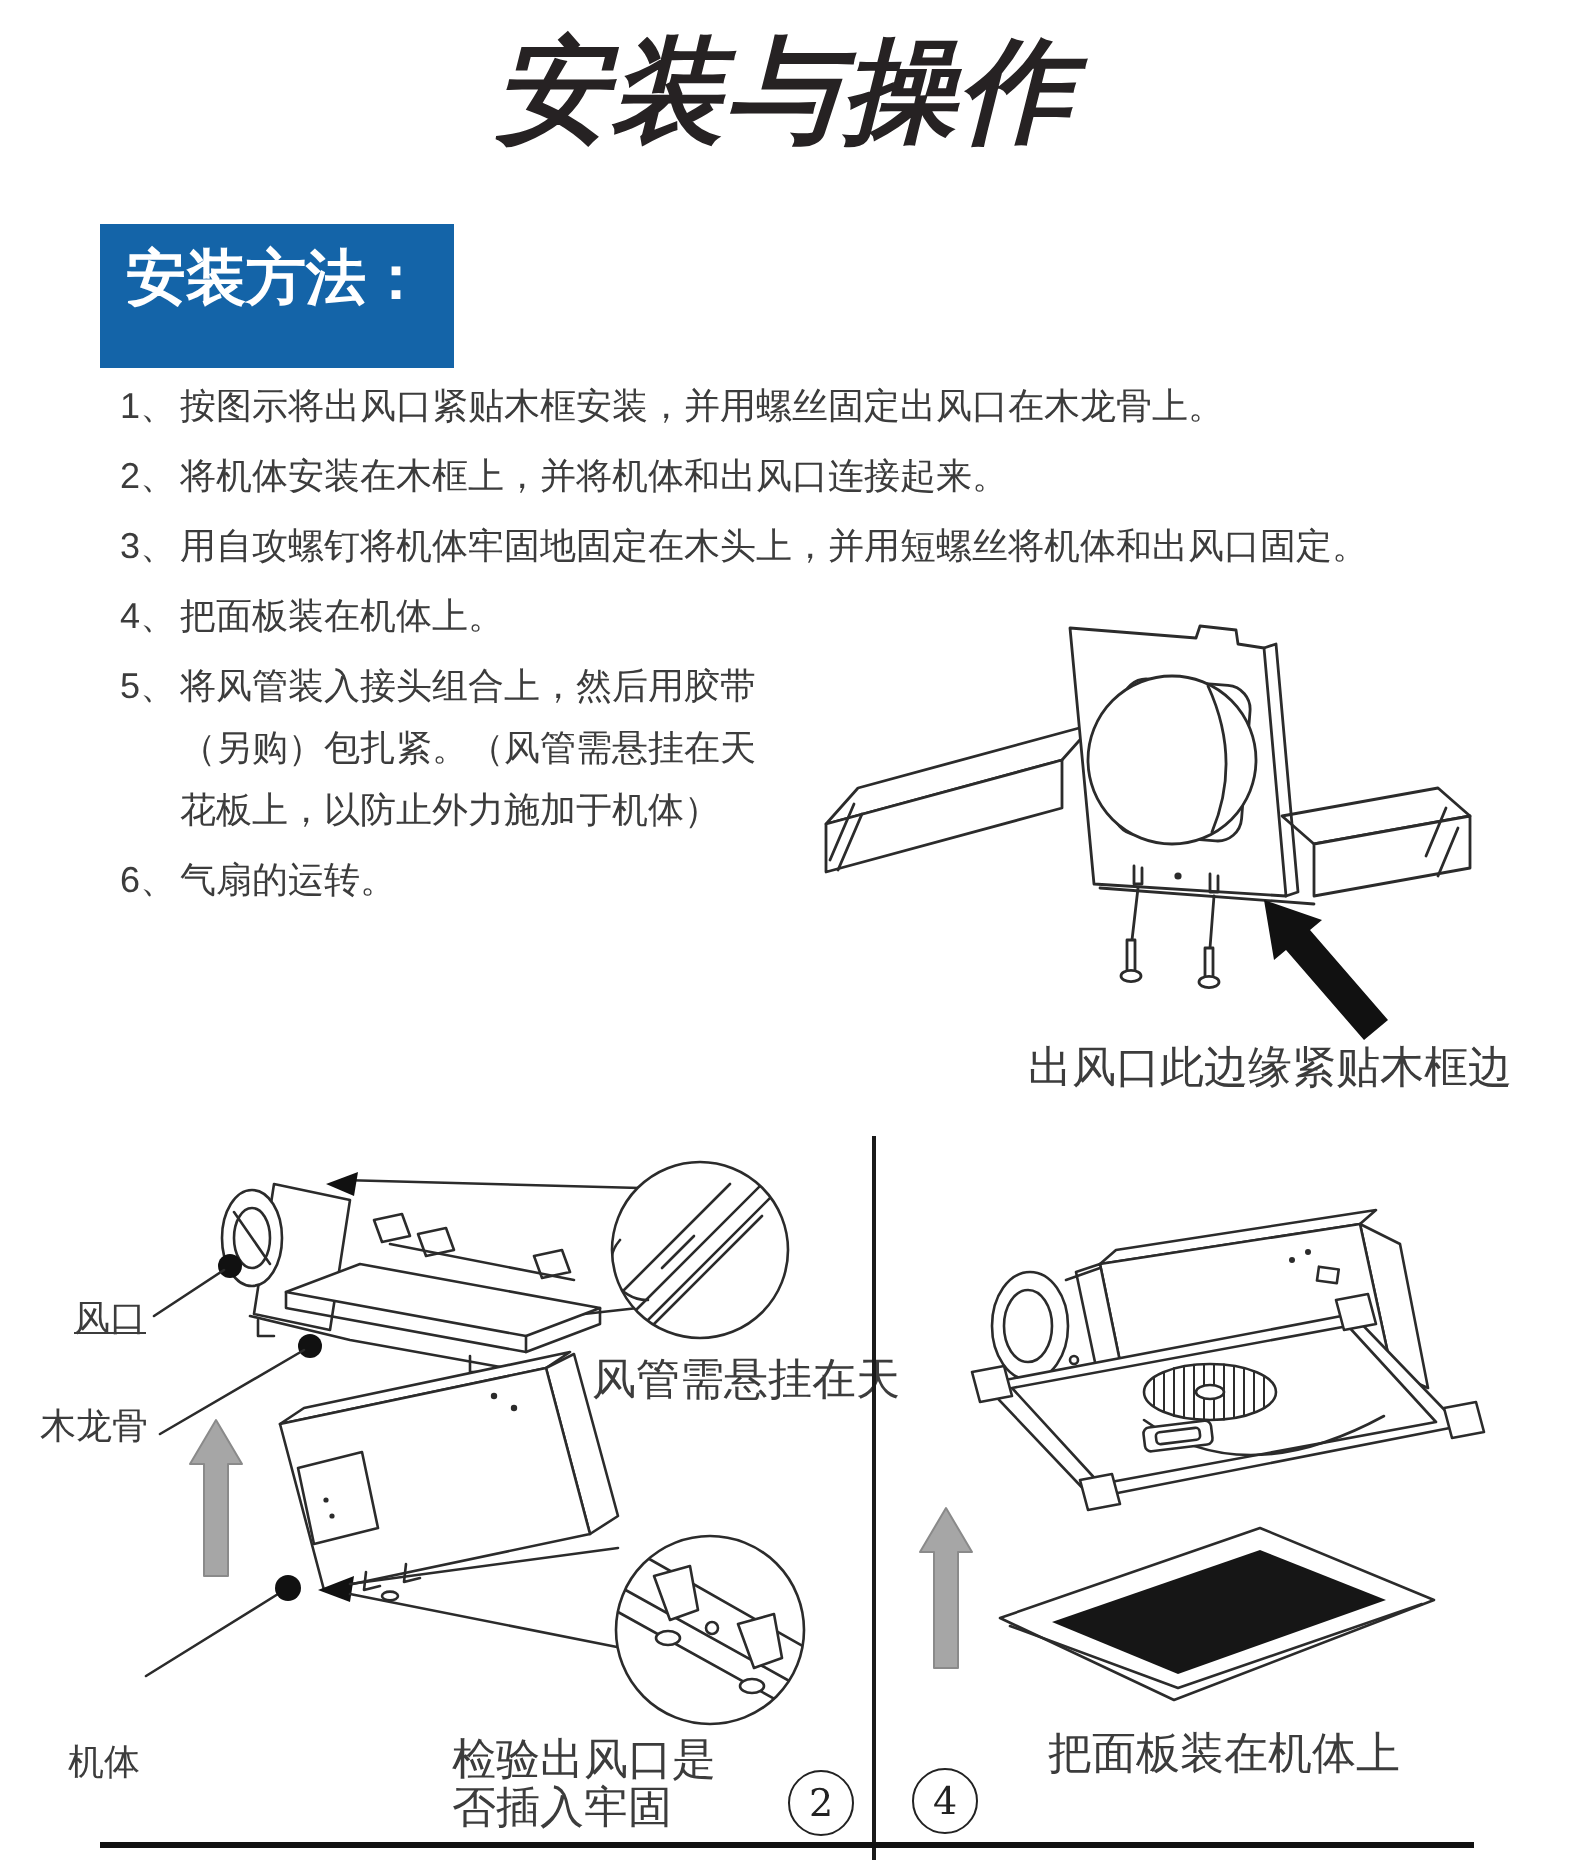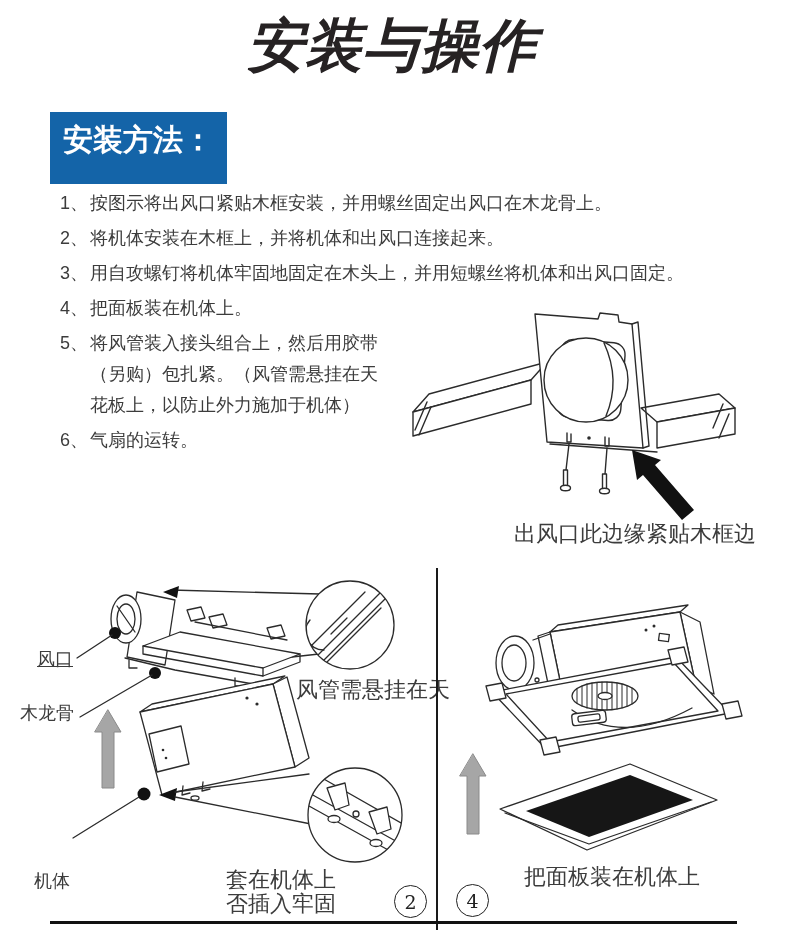--- a/index.html
+++ b/index.html
@@ -225,7 +225,7 @@
   <span class="ln">风管需悬挂在天</span>
 </div>
 <div class="cap" style="left:226px;top:868px;">
-  <span class="ln">套在机体上</span>
+  <span class="ln">检验出风口是</span>
   <span class="ln">否插入牢固</span>
 </div>
 <div class="stepnum" style="left:394px;top:885px;">2</div>

